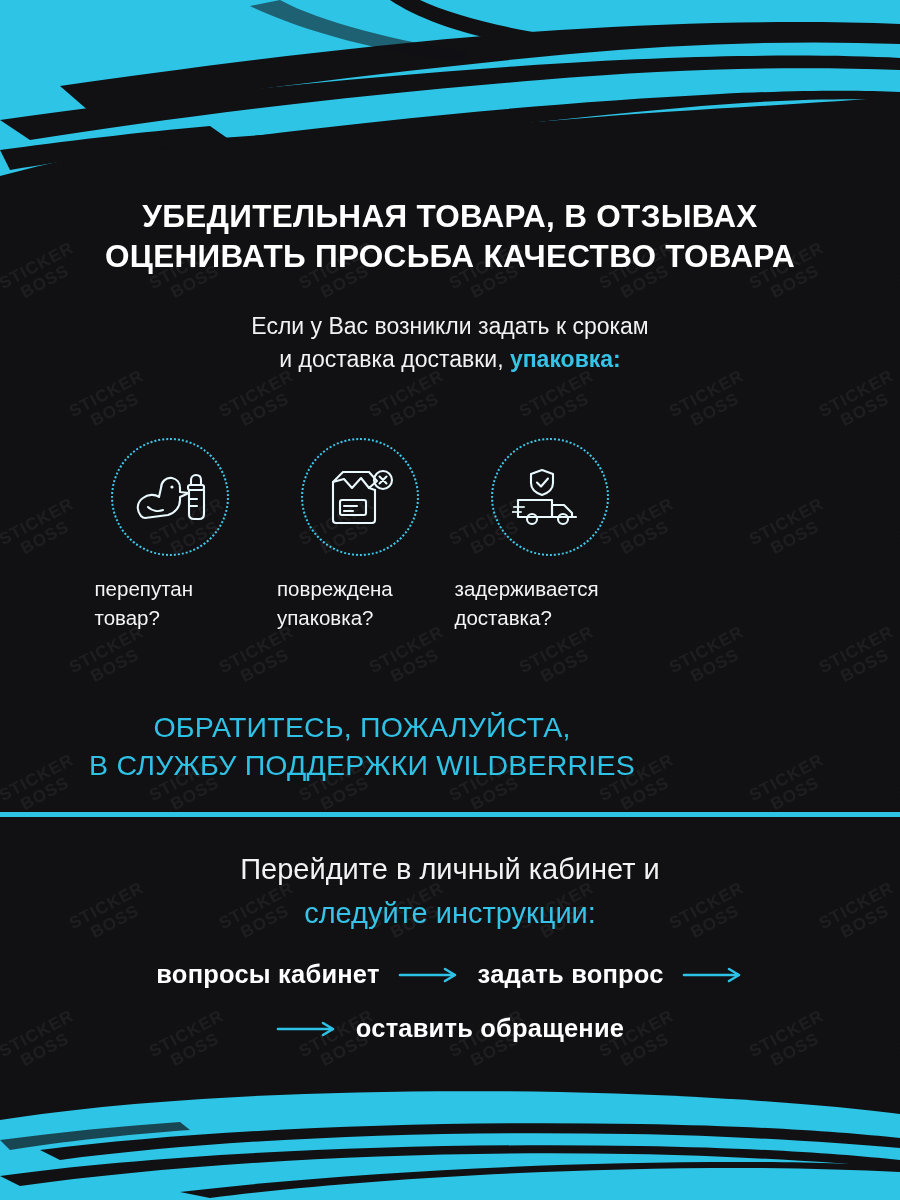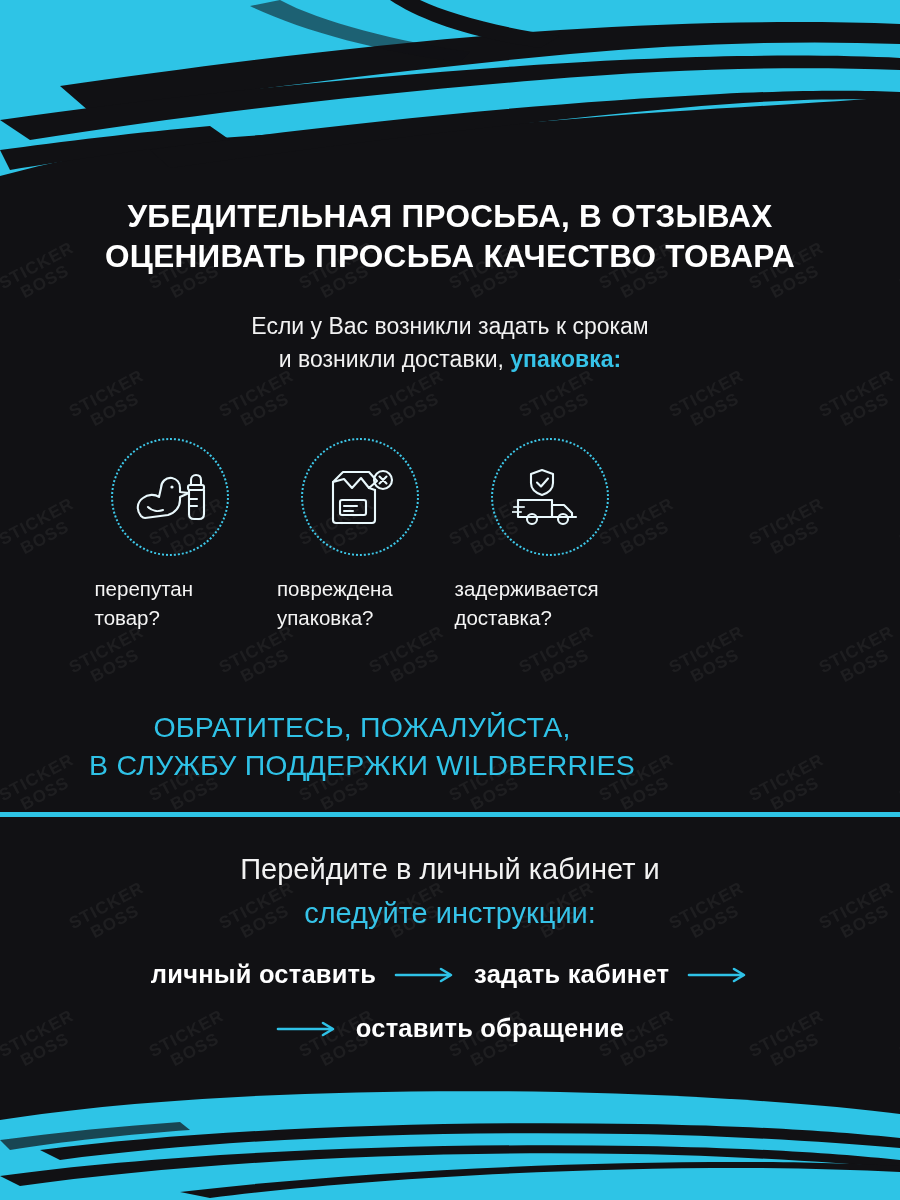--- a/index.html
+++ b/index.html
@@ -368,7 +368,7 @@
   <div class="content">
 
     <div class="headline">
-      <div>УБЕДИТЕЛЬНАЯ ПРОСЬБА, В ОТЗЫВАХ</div>
+      <div>УБЕДИТЕЛЬНАЯ ТОВАРА, В ОТЗЫВАХ</div>
       <div>ОЦЕНИВАТЬ ПРОСЬБА КАЧЕСТВО ТОВАРА</div>
     </div>
 

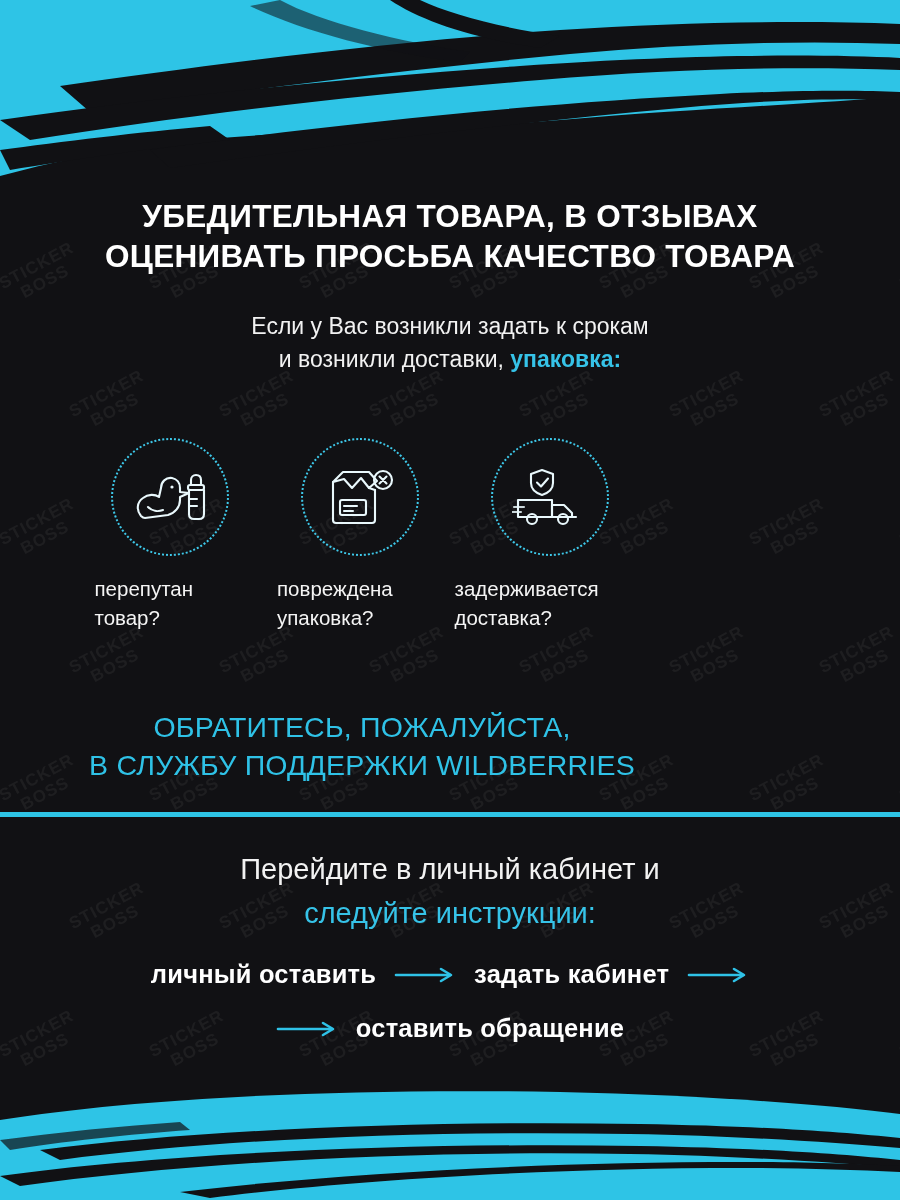--- a/index.html
+++ b/index.html
@@ -375,7 +375,7 @@
     <div class="subline">
       <div>Если у Вас возникли задать к срокам</div>
       <div>
-        <span>и возникли доставки, </span><span class="accent">упаковка:</span>
+        <span>и доставка доставки, </span><span class="accent">упаковка:</span>
       </div>
     </div>
 

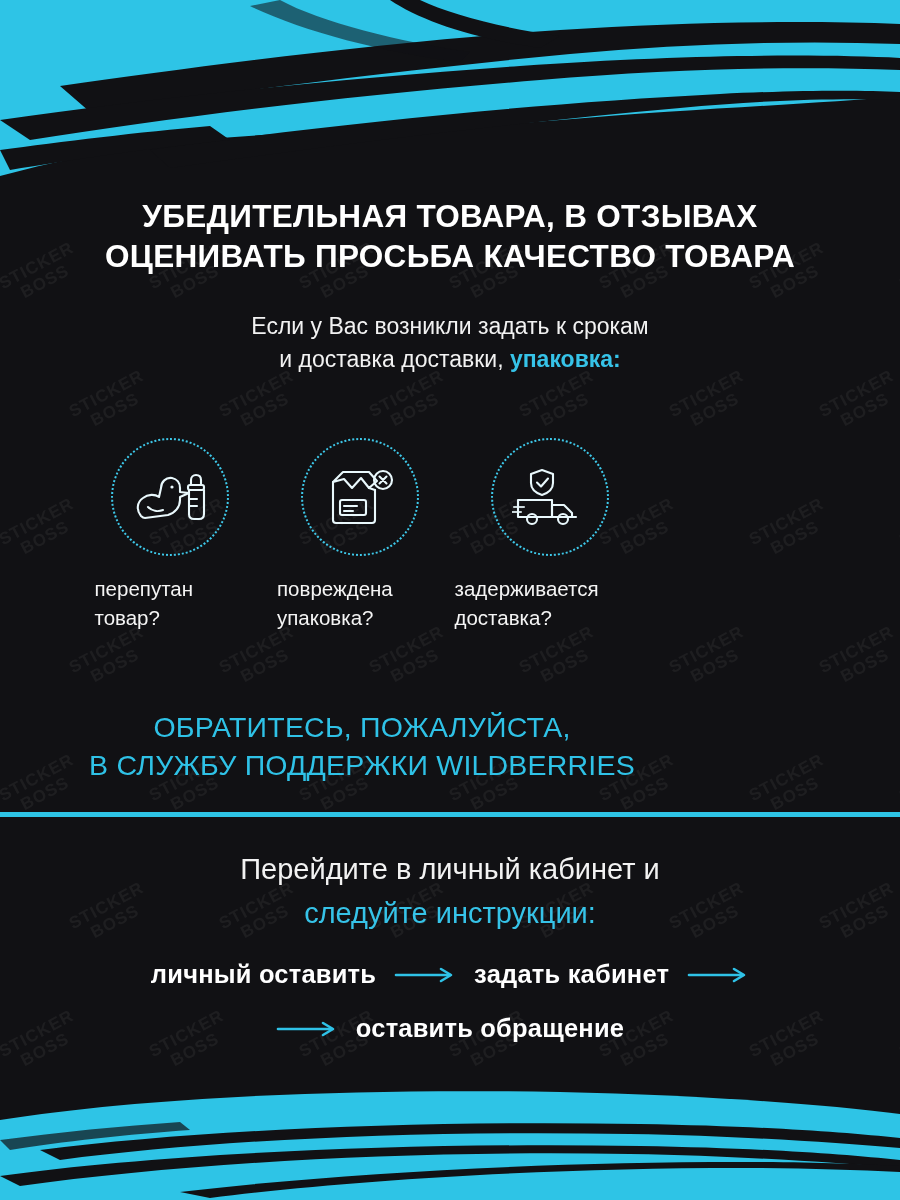--- a/index.html
+++ b/index.html
@@ -458,7 +458,7 @@
 
     <div class="steps">
       <div class="steps-row">
-        <span class="step">личный оставить</span>
+        <span class="step">вопросы кабинет</span>
         <span class="arrow">
           <svg width="62" height="16" viewBox="0 0 62 16" fill="none" stroke="#2fc2e7" stroke-width="2.6" stroke-linecap="round" stroke-linejoin="round" xmlns="http://www.w3.org/2000/svg">
             <path d="M2,8 H56"></path>

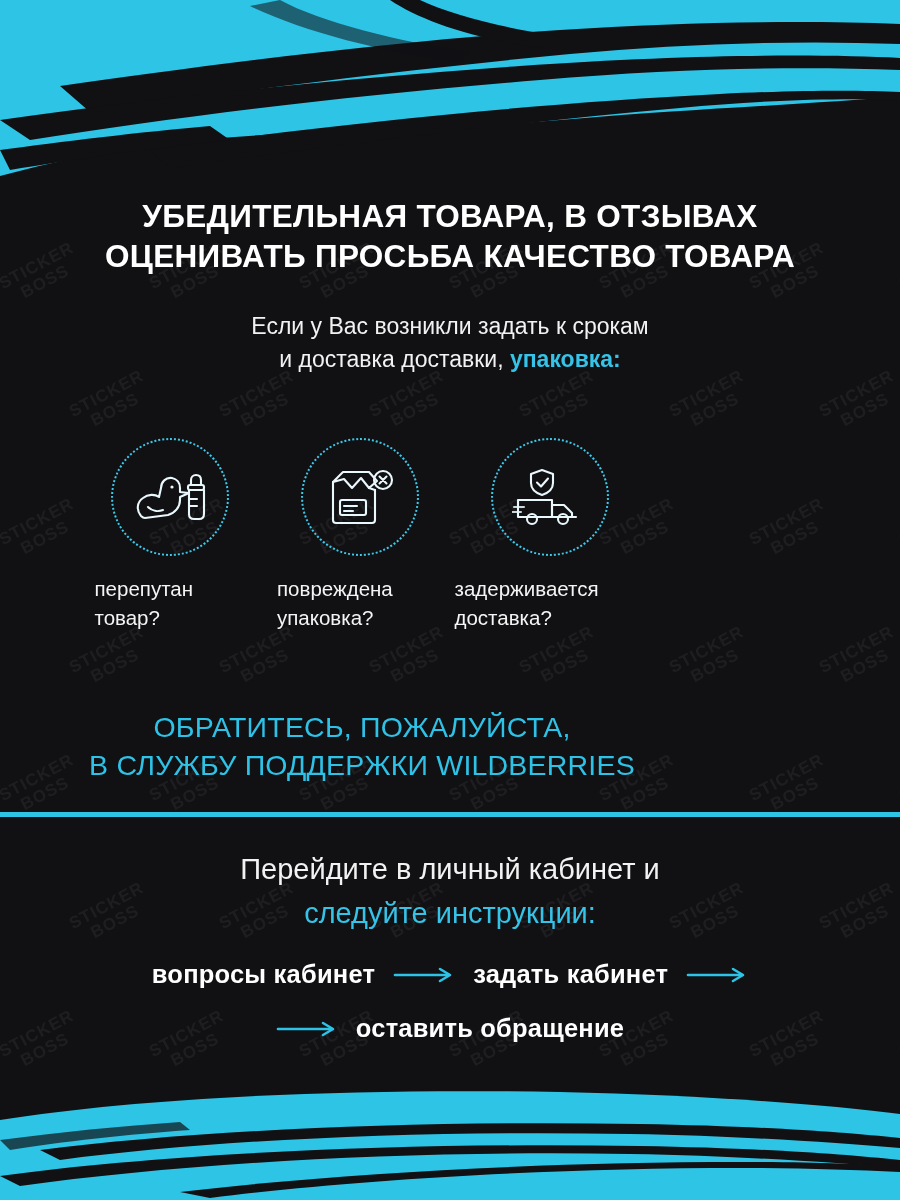--- a/index.html
+++ b/index.html
@@ -465,7 +465,7 @@
               <path d="M47,2 L57,8 L47,14"></path>
           </svg>
         </span>
-        <span class="step">задать кабинет</span>
+        <span class="step">задать вопрос</span>
         <span class="arrow">
           <svg width="62" height="16" viewBox="0 0 62 16" fill="none" stroke="#2fc2e7" stroke-width="2.6" stroke-linecap="round" stroke-linejoin="round" xmlns="http://www.w3.org/2000/svg">
             <path d="M2,8 H56"></path>

